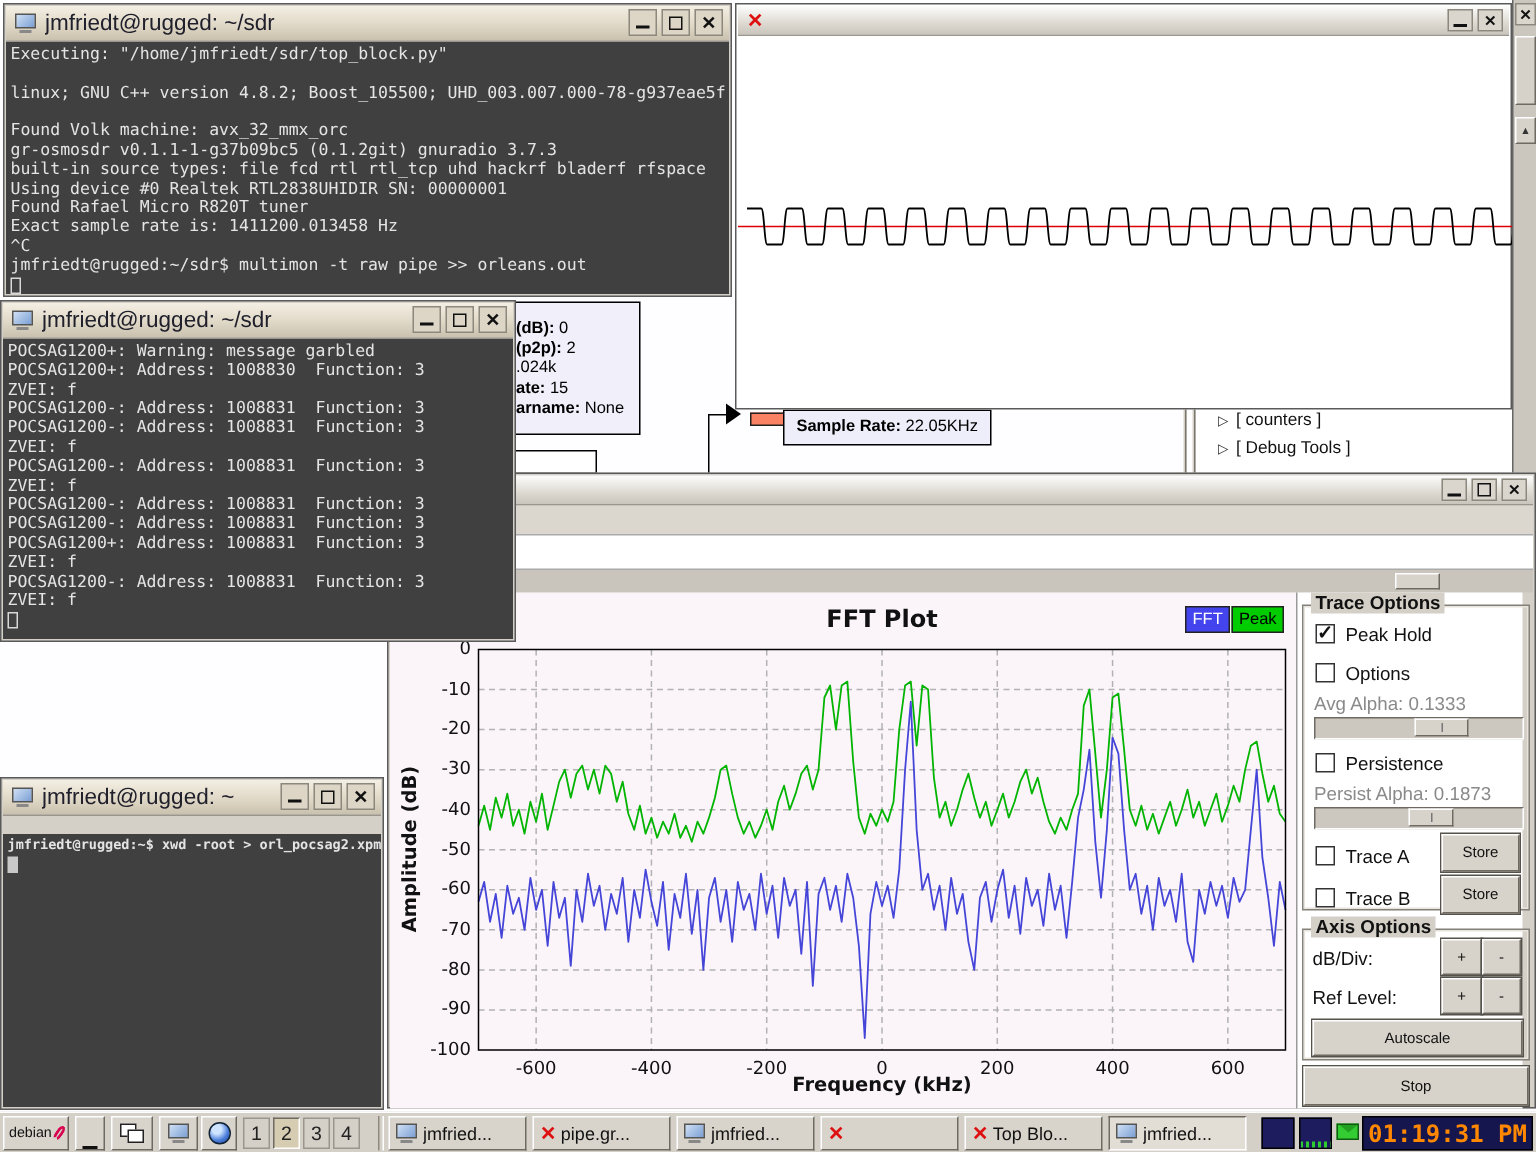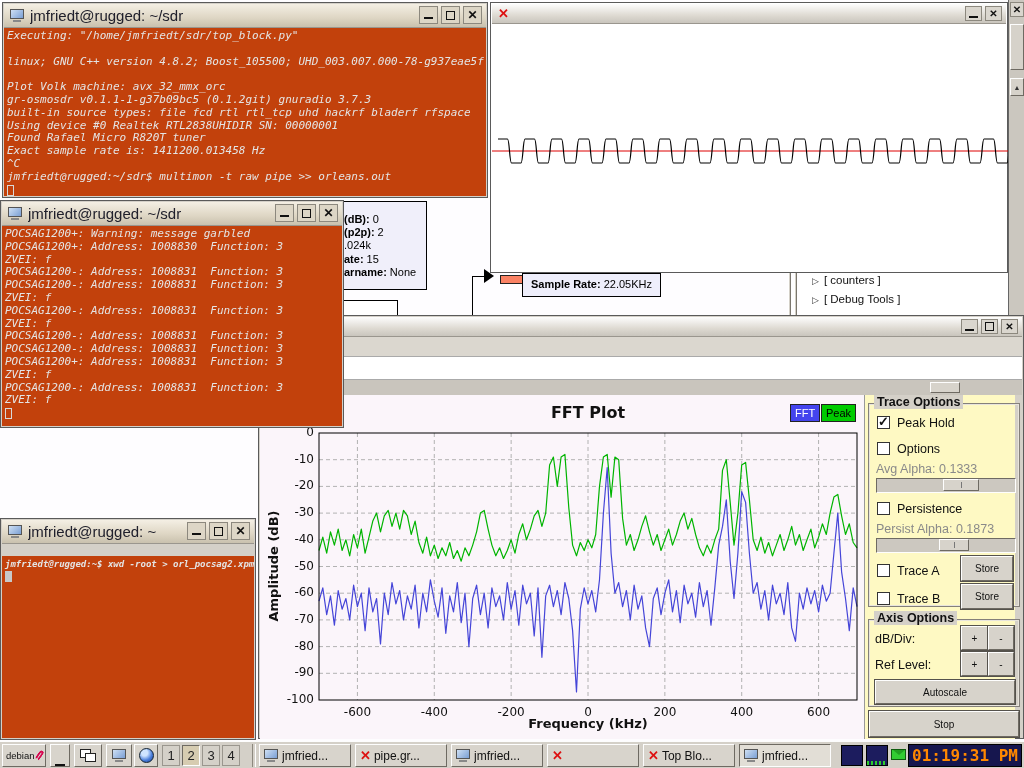--- a/index.html
+++ b/index.html
@@ -23,8 +23,8 @@
   .redx { color:#dd1111; font-weight:bold; }
 
   
-  .term-content { position:absolute; left:1px; right:1px; bottom:1px; background:#c2410c;
-      overflow:hidden; padding:2px 3px;font-style:italic; }
+  .term-content { position:absolute; left:1px; right:1px; bottom:1px; background:#404040;
+      overflow:hidden; padding:2px 3px; }
   .tline { font-family:"DejaVu Sans Mono", monospace; font-size:11px; line-height:12.8px;
       color:#e4e4e4; white-space:pre; }
   .small-term .tline { font-size:9px; font-weight:bold; line-height:12px; }

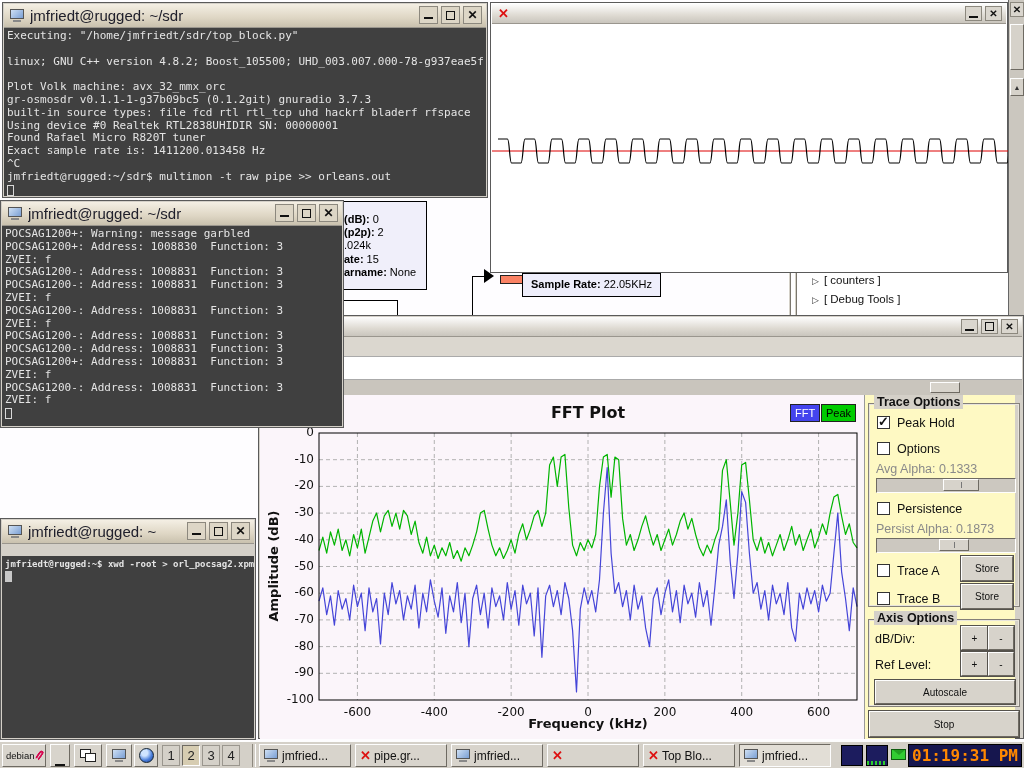--- a/index.html
+++ b/index.html
@@ -302,7 +302,7 @@
         <div class="tline"> </div>
         <div class="tline">linux; GNU C++ version 4.8.2; Boost_105500; UHD_003.007.000-78-g937eae5f</div>
         <div class="tline"> </div>
-        <div class="tline">Plot Volk machine: avx_32_mmx_orc</div>
+        <div class="tline">Found Volk machine: avx_32_mmx_orc</div>
         <div class="tline">gr-osmosdr v0.1.1-1-g37b09bc5 (0.1.2git) gnuradio 3.7.3</div>
         <div class="tline">built-in source types: file fcd rtl rtl_tcp uhd hackrf bladerf rfspace</div>
         <div class="tline">Using device #0 Realtek RTL2838UHIDIR SN: 00000001</div>

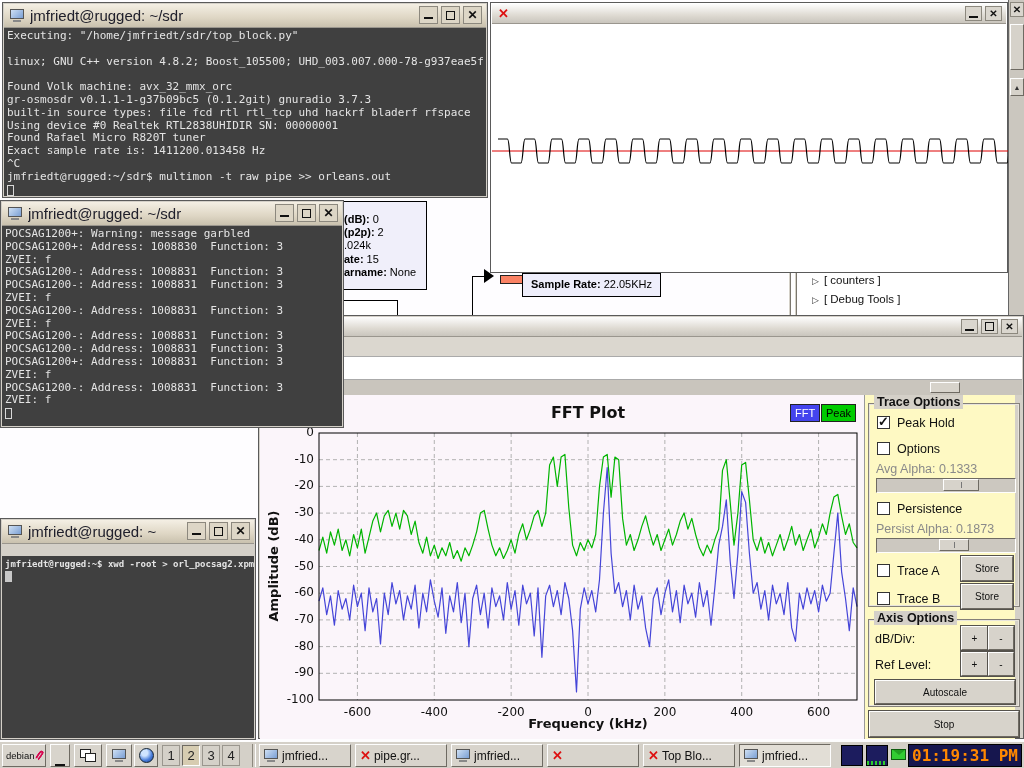--- a/index.html
+++ b/index.html
@@ -227,7 +227,7 @@
         <div class="tick xtick" style="left: 530.571px; top: 310px;">600</div>
       </div>
 
-    <div id="ctrl-panel" style="position:absolute; left:605px; top:79px; width:151px; height:344px; background:#fef9c3; border-left:1px solid #999;">
+    <div id="ctrl-panel" style="position:absolute; left:605px; top:79px; width:151px; height:344px; background:#ffffff; border-left:1px solid #999;">
       <div class="groupbox" style="left:3px; top:8px; width:152px; height:204px;">
         <span class="gb-title">Trace Options</span>
         <div class="ctl-row" style="top:12px;"><span class="checkbox checked"></span><span>Peak Hold</span></div>

